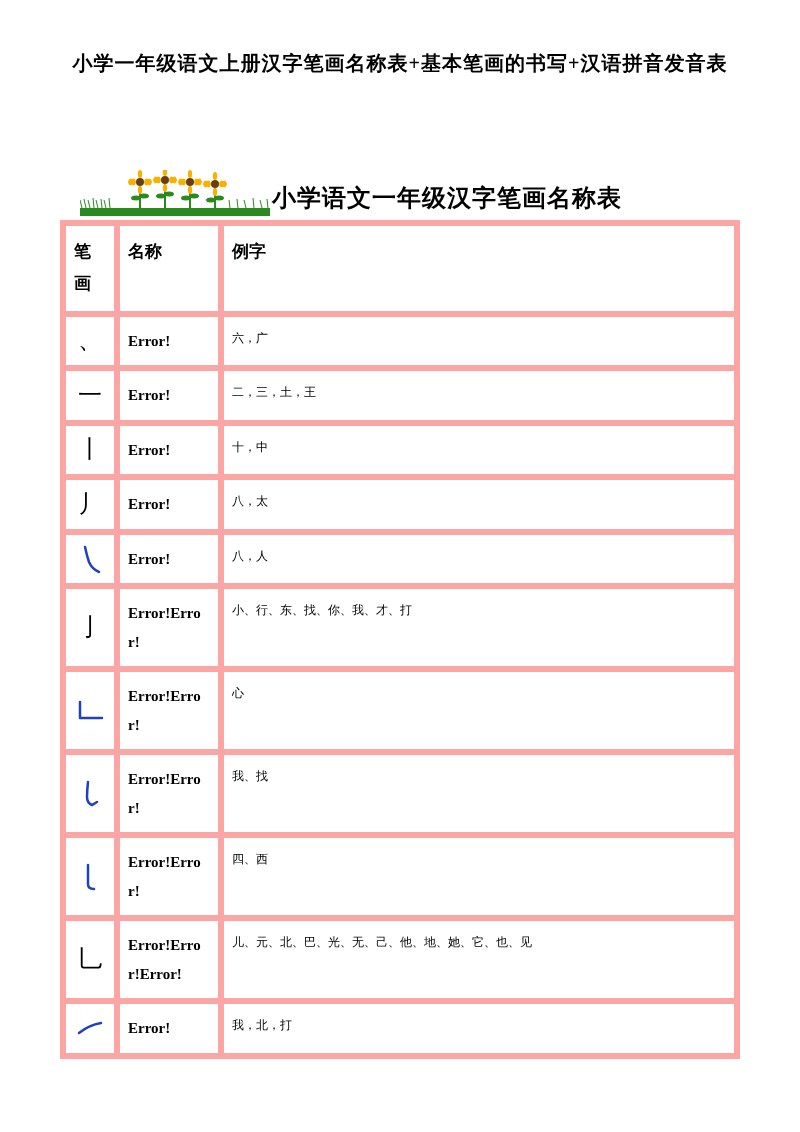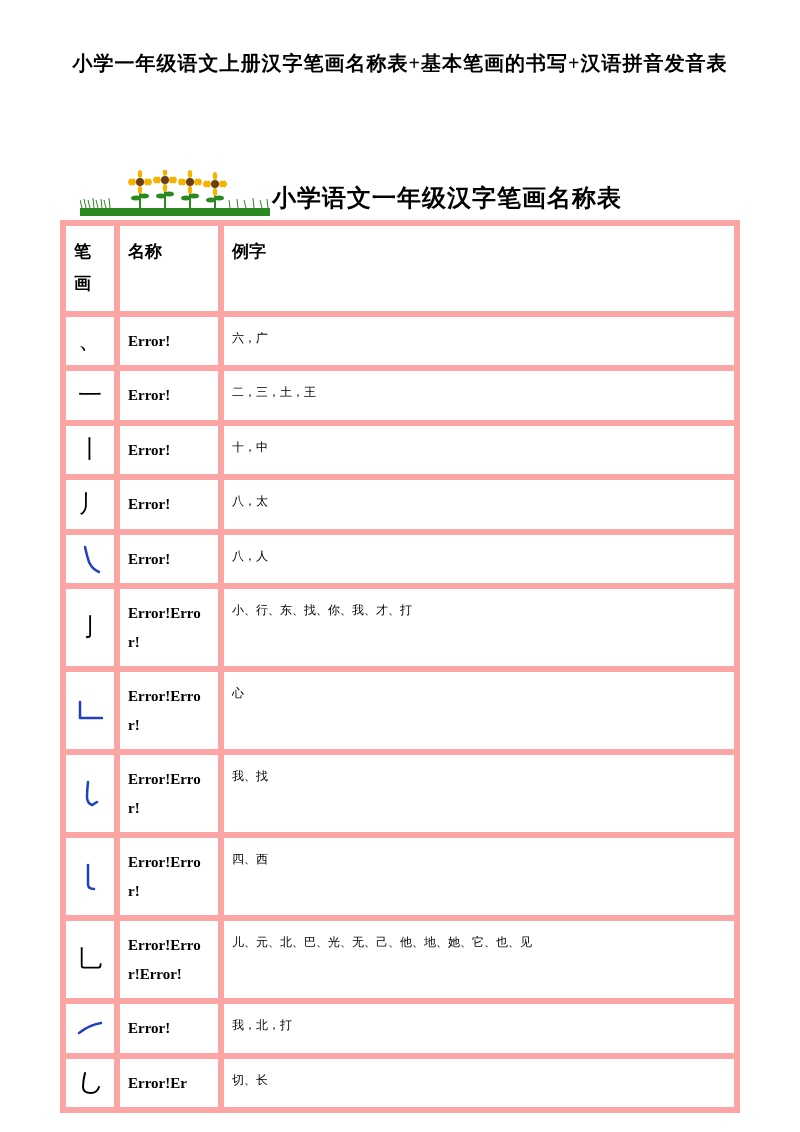--- a/index.html
+++ b/index.html
@@ -270,15 +270,6 @@
         <td class="name-cell">Error!</td>
         <td class="example-cell">我，北，打</td>
       </tr>
-      <tr>
-        <td class="stroke-cell">
-          <svg class="svg-stroke" width="26" height="28" viewBox="0 0 26 28">
-            <path d="M8 4 Q6 12 6 18 Q6 24 14 24 Q20 24 22 18" stroke="#000" stroke-width="2" fill="none" stroke-linecap="round"></path>
-          </svg>
-        </td>
-        <td class="name-cell">Error!Er</td>
-        <td class="example-cell">切、长</td>
-      </tr>
     </tbody>
 </table>
 

